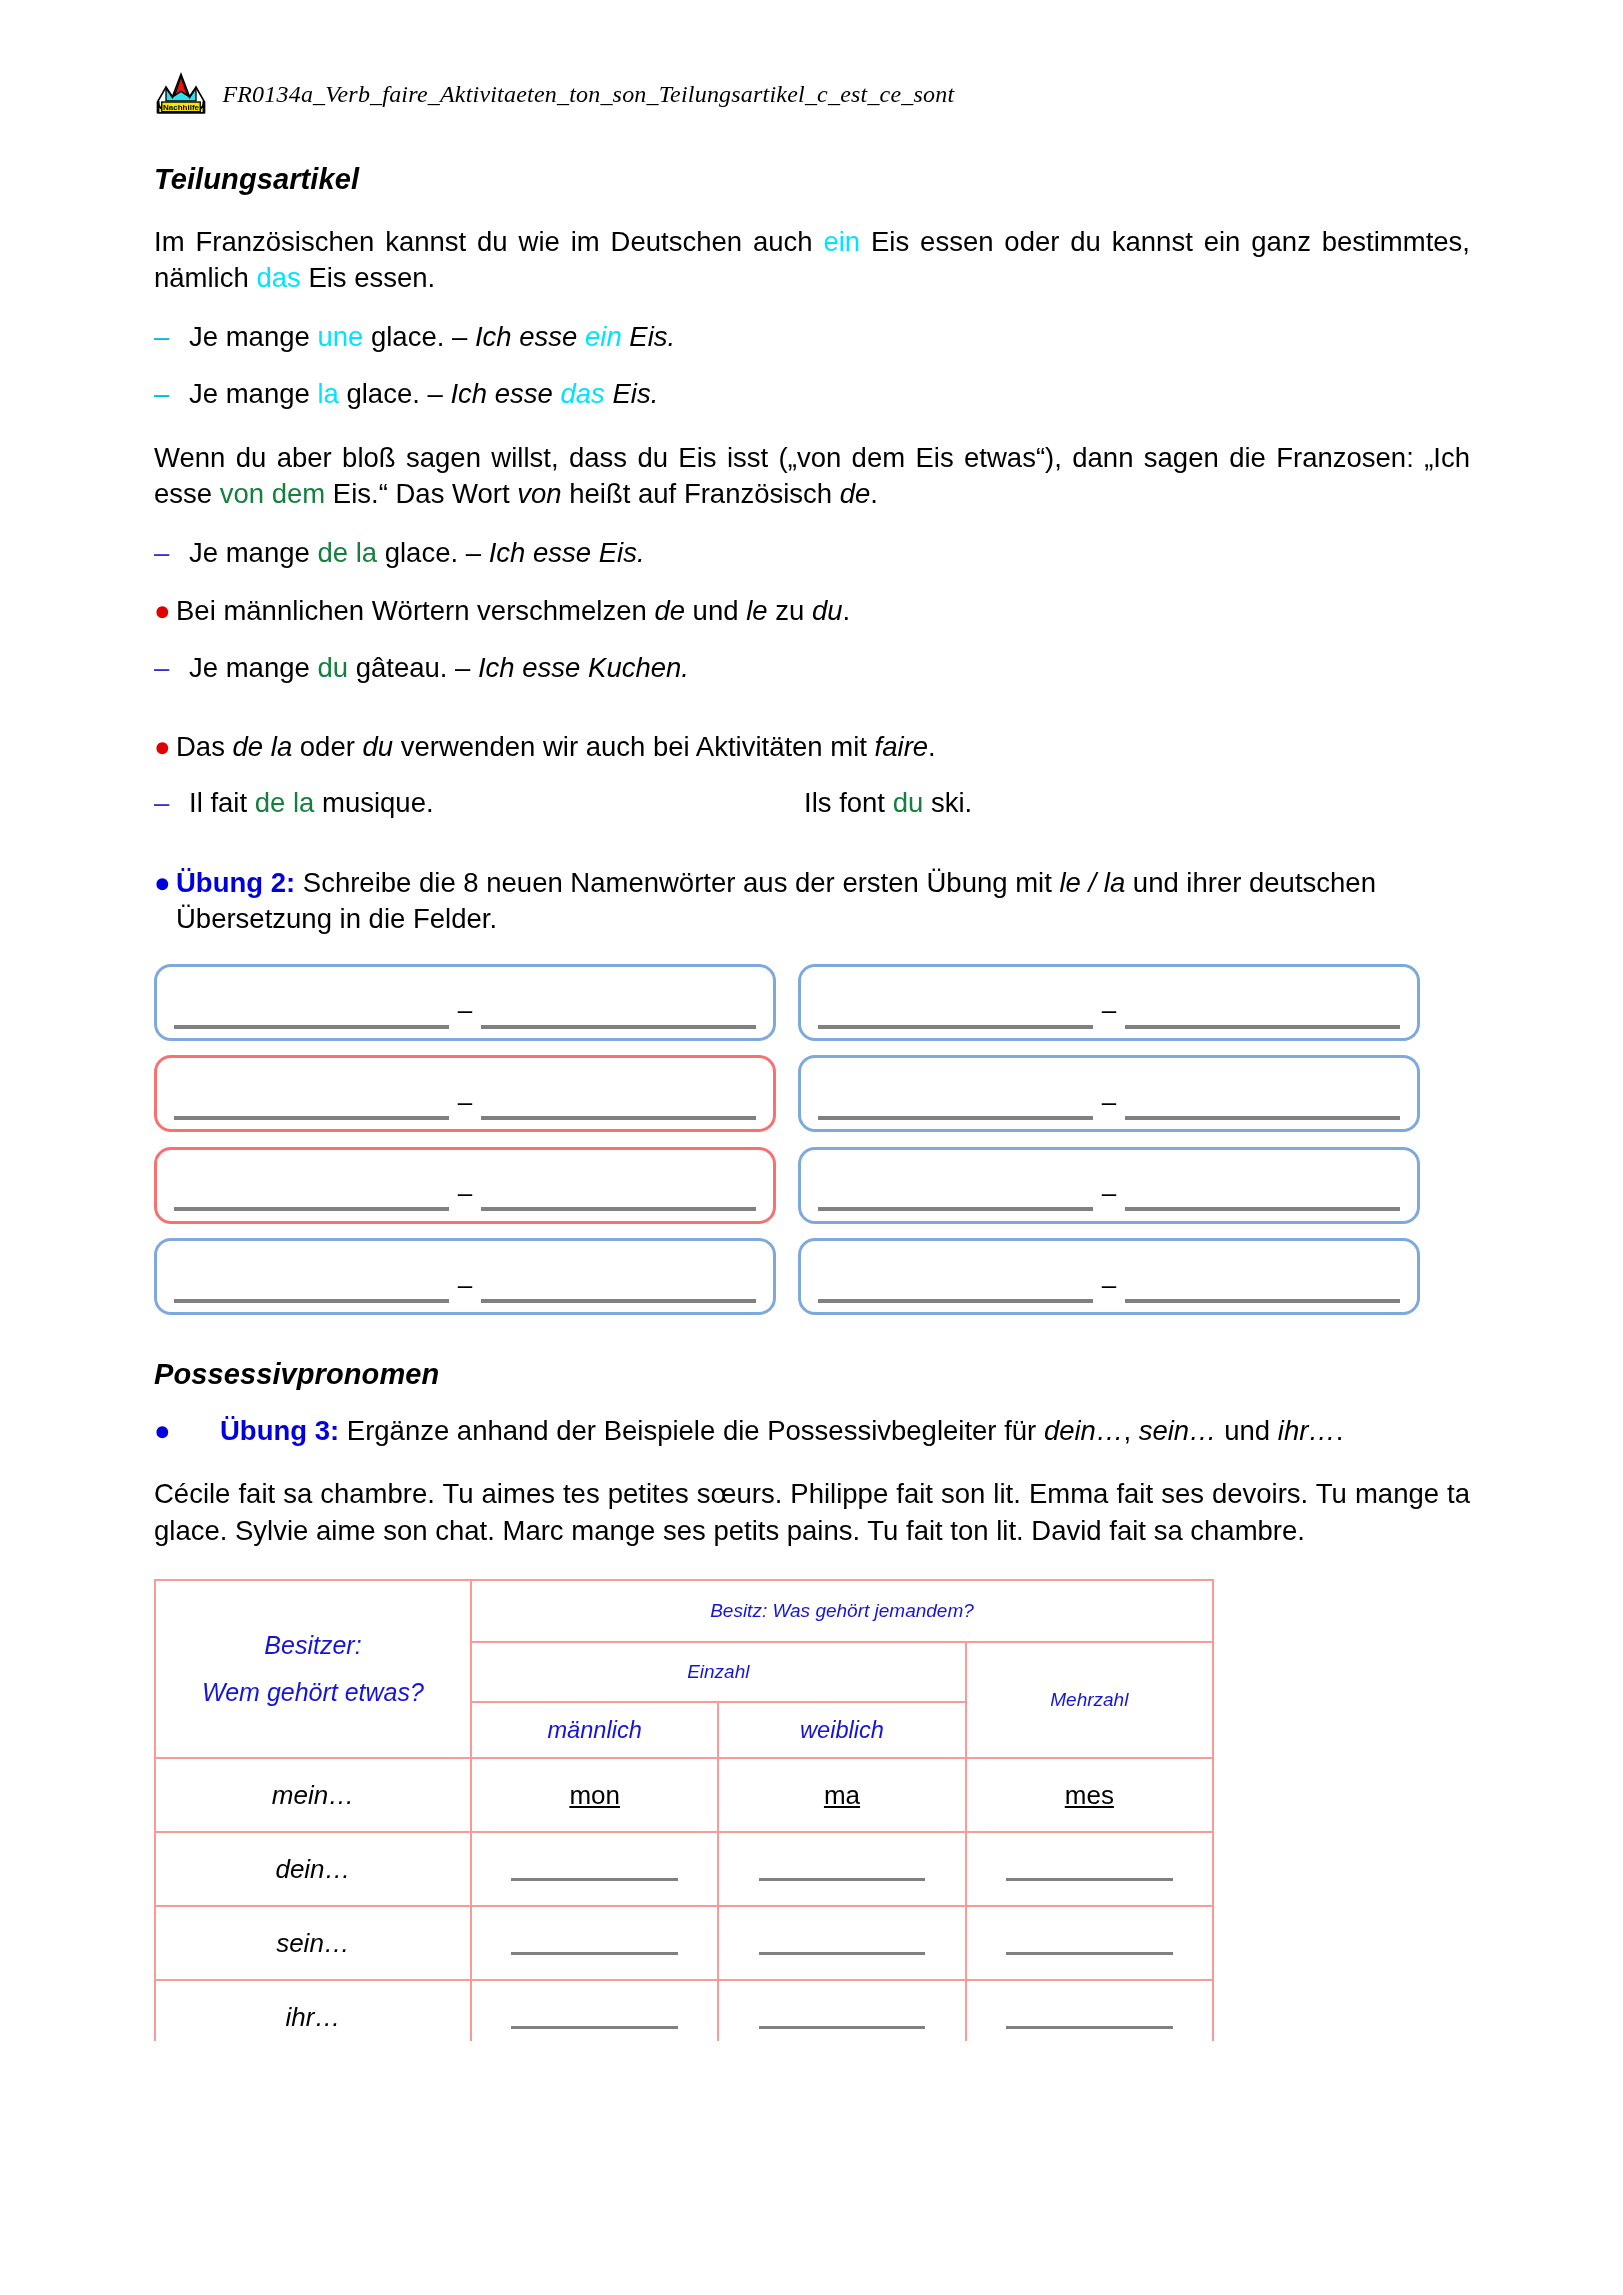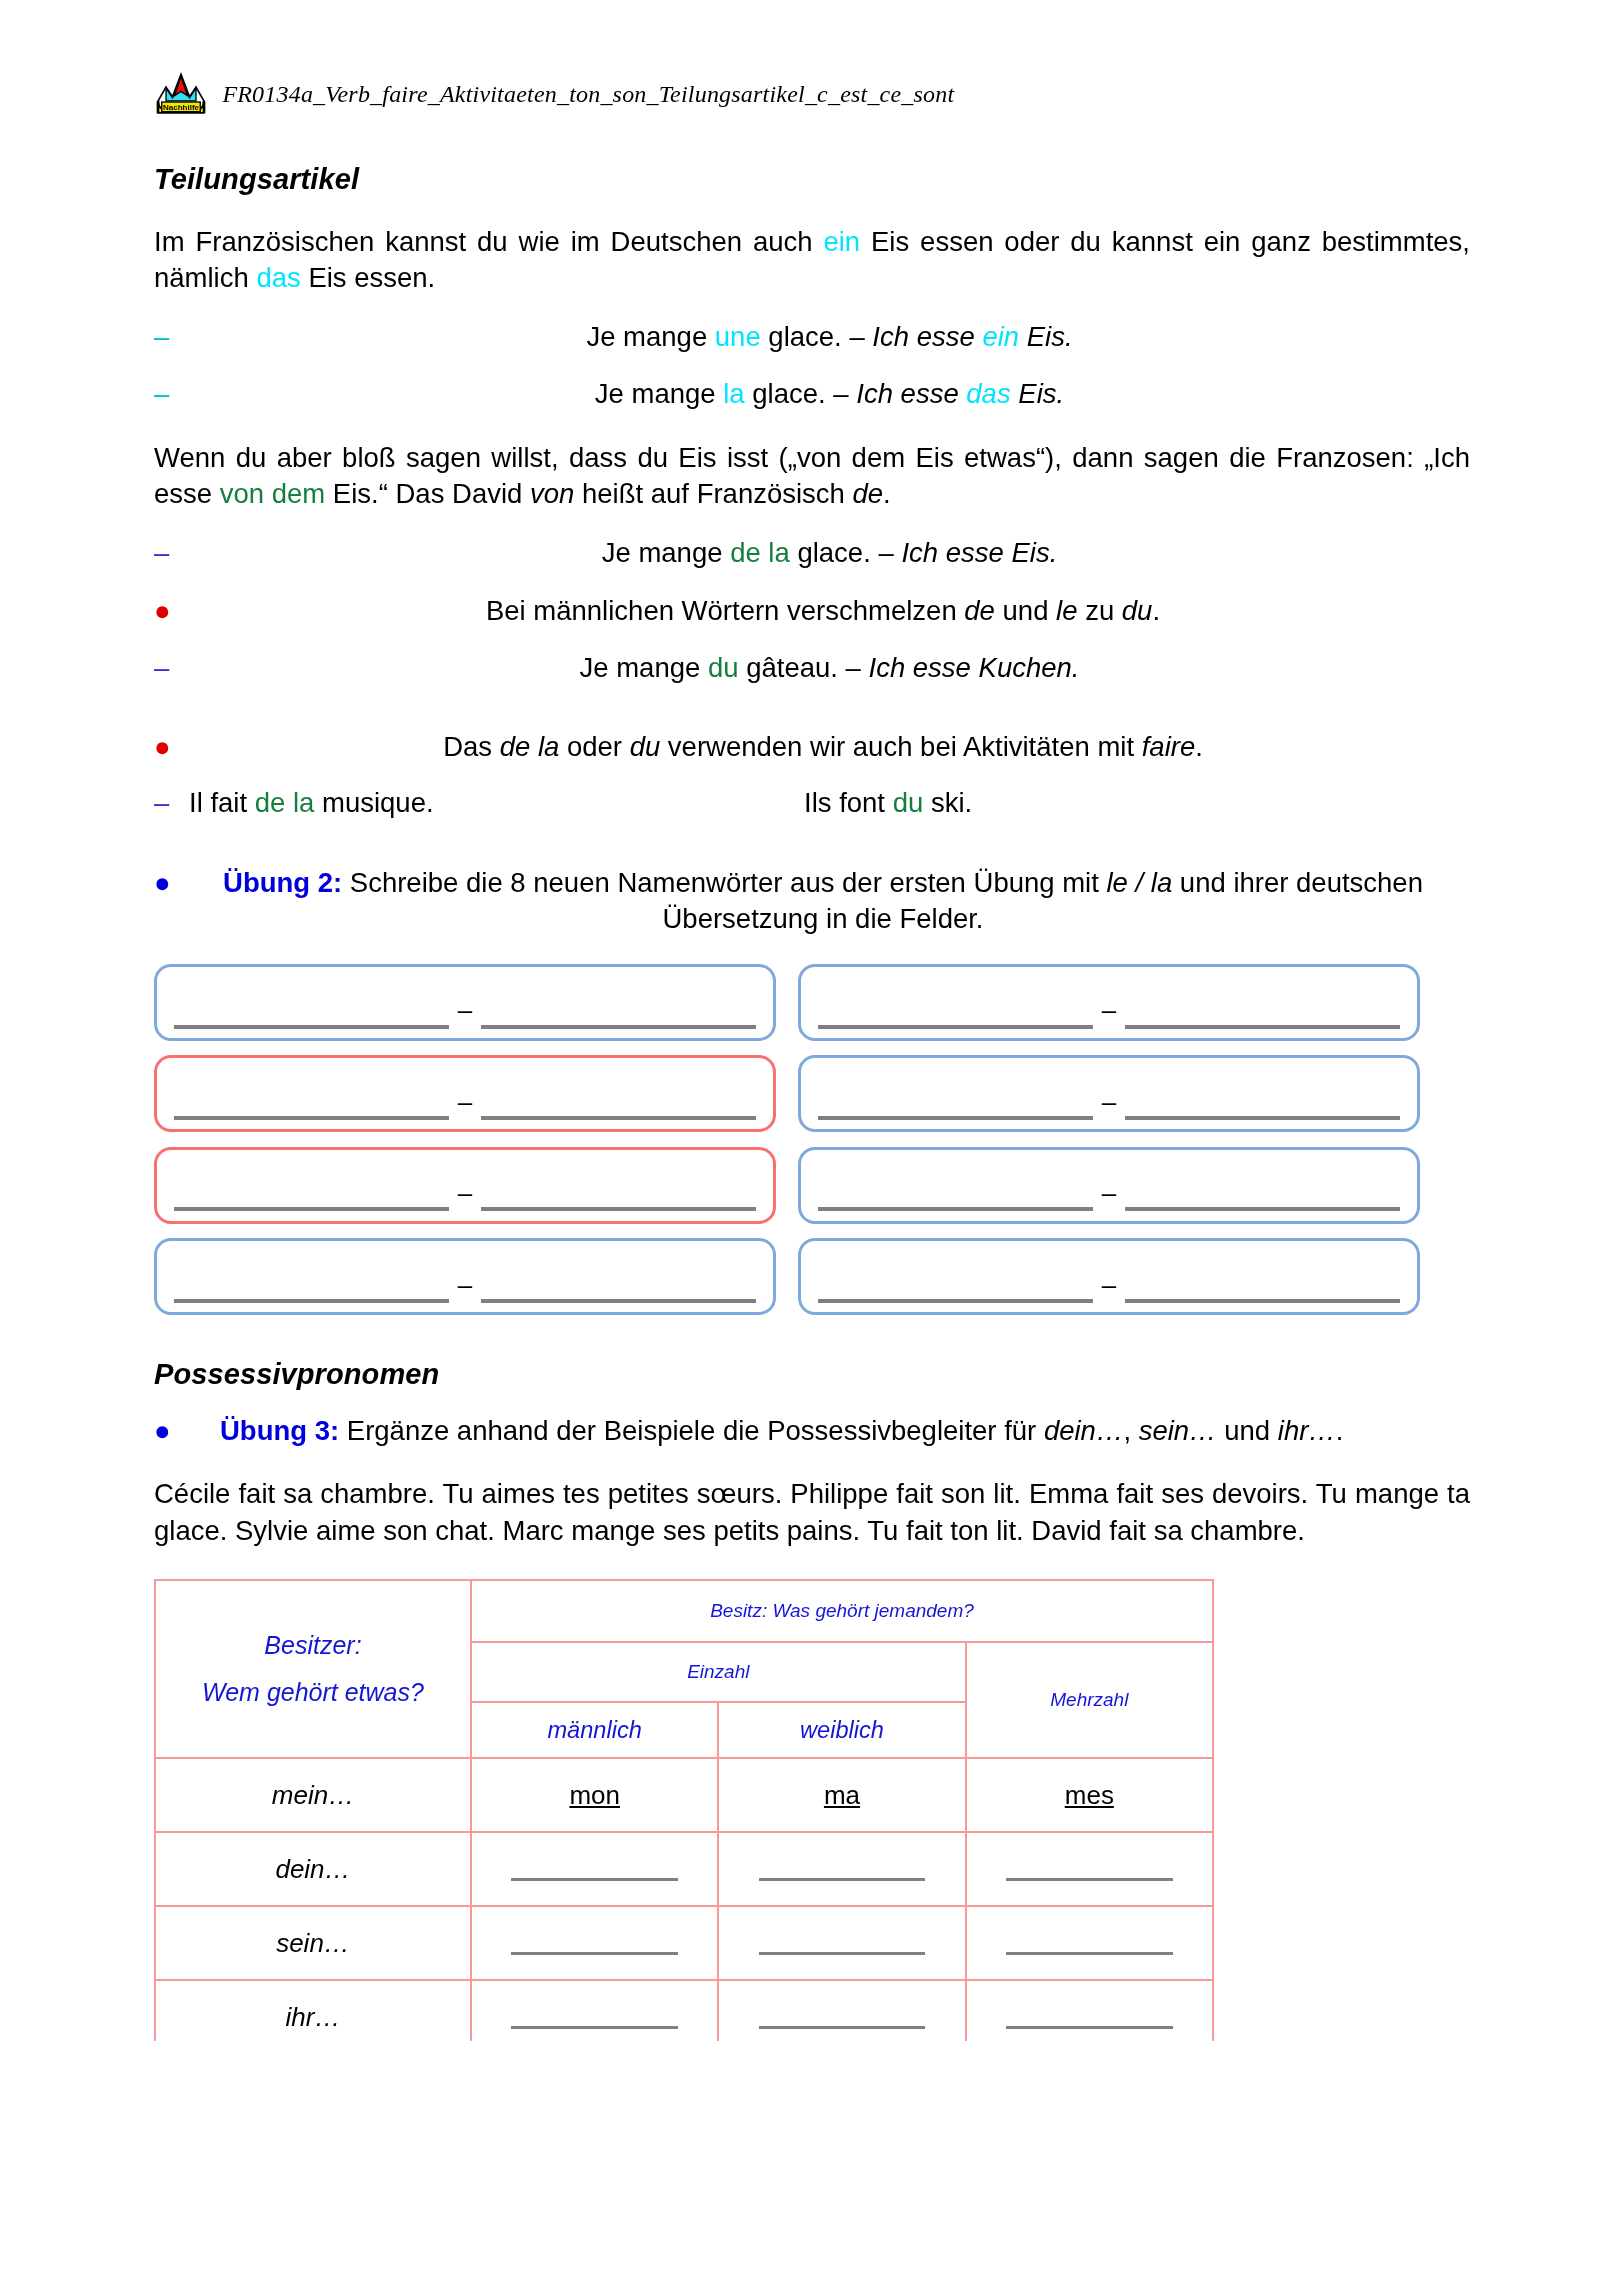--- a/index.html
+++ b/index.html
@@ -106,7 +106,7 @@
   }
   .bullet-row .marker.red-dot { color: #e00000; }
   .bullet-row .marker.blue-dot { color: #0000dd; }
-  .row-text { flex: 1 1 auto; text-align: center; }
+  .row-text { flex: 1 1 auto; }
 
   .two-col-line {
     display: flex;

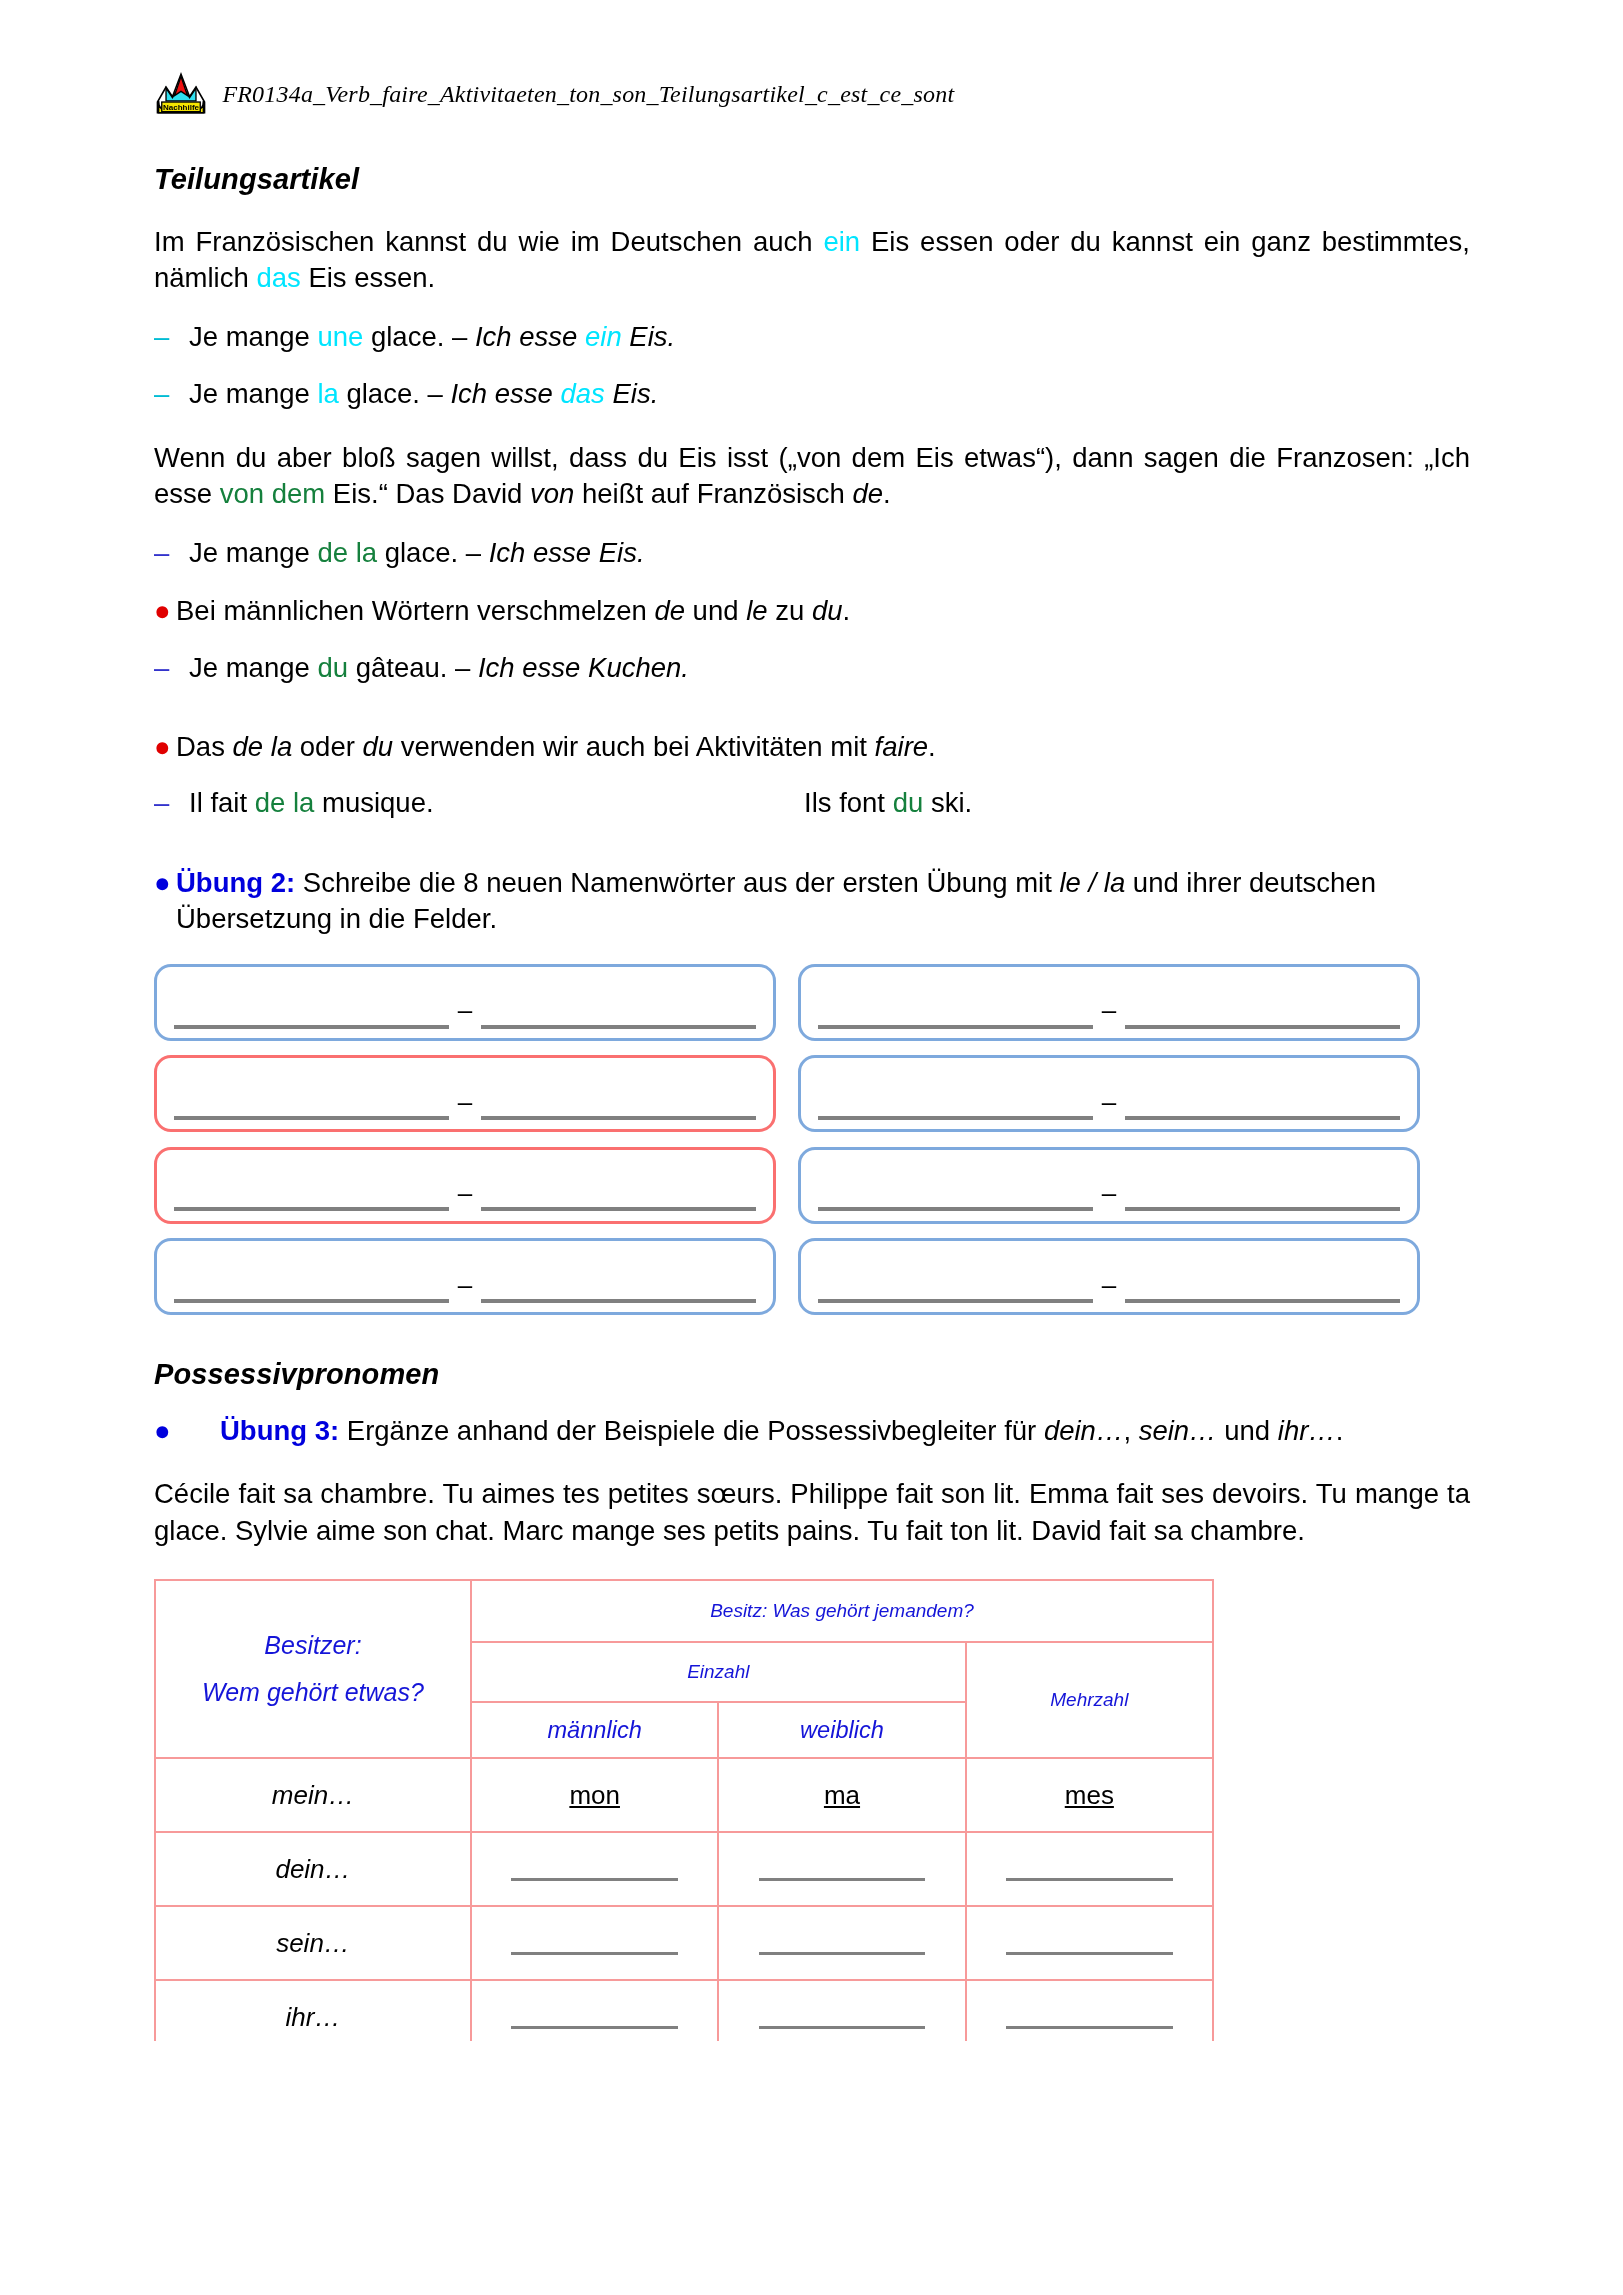--- a/index.html
+++ b/index.html
@@ -271,7 +271,7 @@
       <span class="row-text"><span>Je mange </span><span class="cy">la</span><span> glace. – </span><span class="it">Ich esse </span><span class="cyi">das</span><span class="it"> Eis.</span></span>
     </div>
 
-    <p class="body-text"><span>Wenn du aber bloß sagen willst, dass du Eis isst („von dem Eis etwas“), dann sagen die Franzosen: „Ich esse </span><span class="rd">von dem</span><span> Eis.“ Das David </span><span class="it">von</span><span> heißt auf Französisch </span><span class="it">de</span><span>.</span></p>
+    <p class="body-text"><span>Wenn du aber bloß sagen willst, dass du Eis isst („von dem Eis etwas“), dann sagen die Franzosen: „Ich esse </span><span class="rd">von dem</span><span> Eis.“ Das Wort </span><span class="it">von</span><span> heißt auf Französisch </span><span class="it">de</span><span>.</span></p>
 
     <div class="dash-row">
       <span class="marker">–</span>

